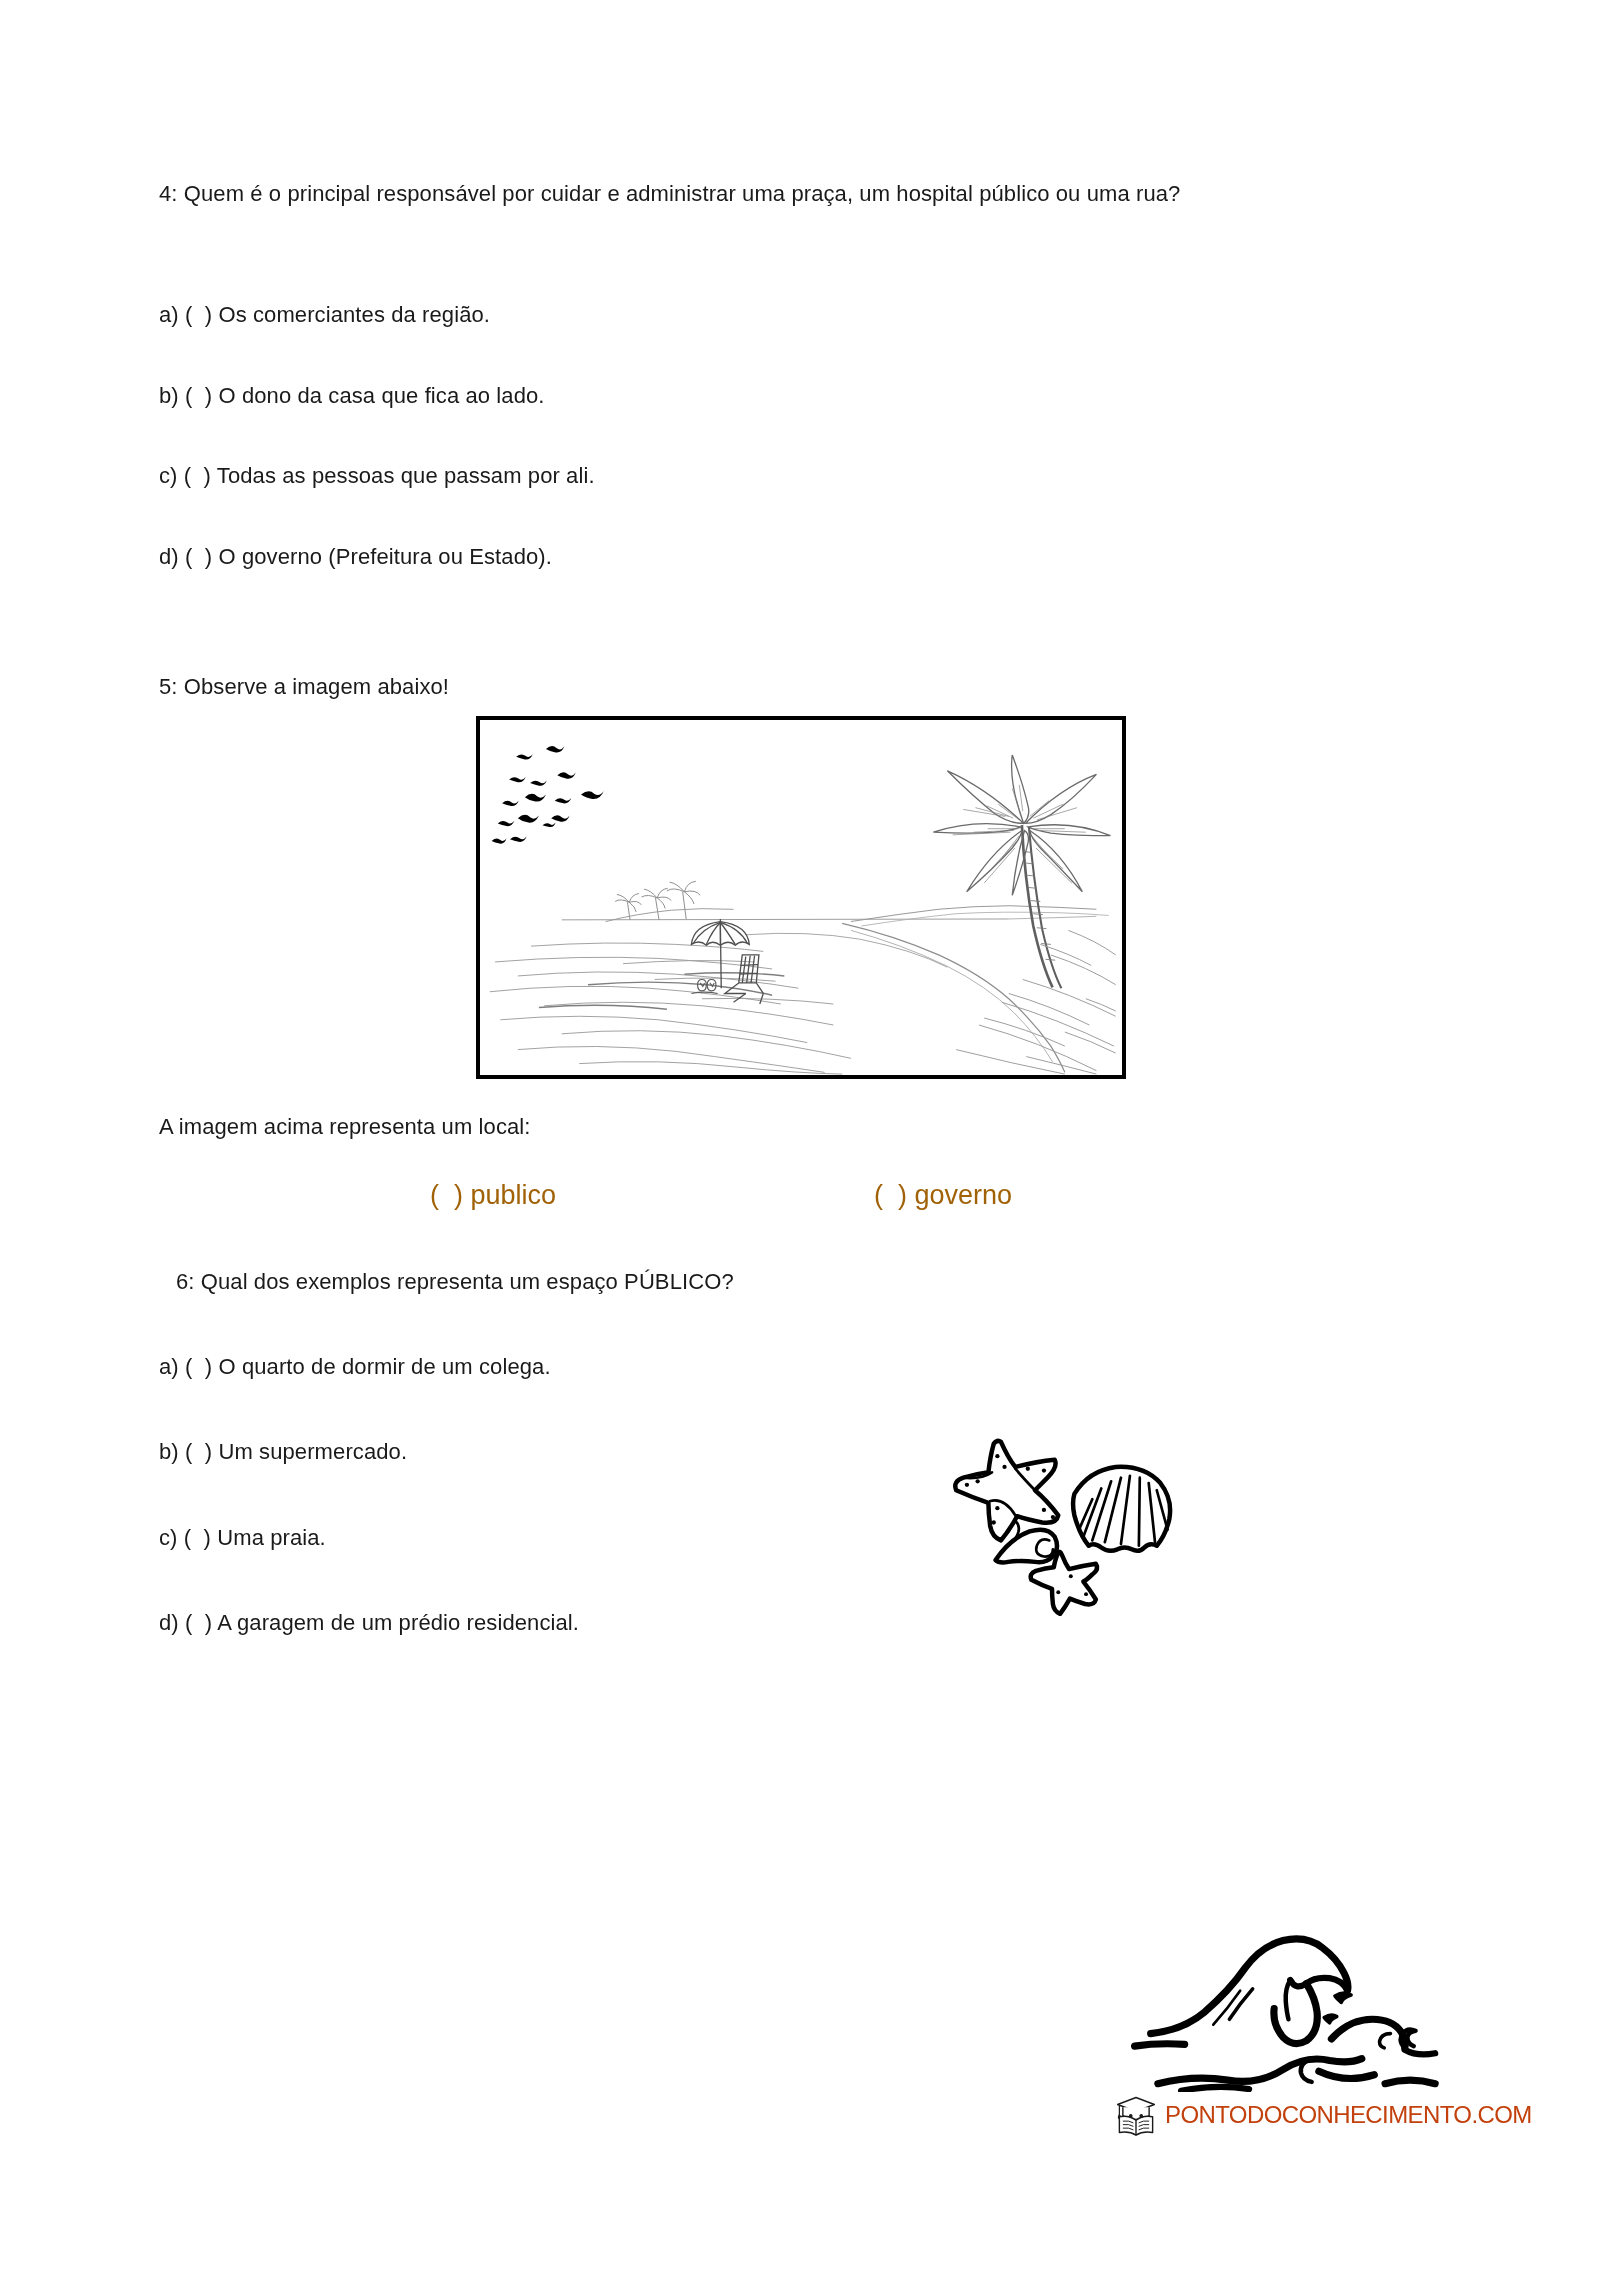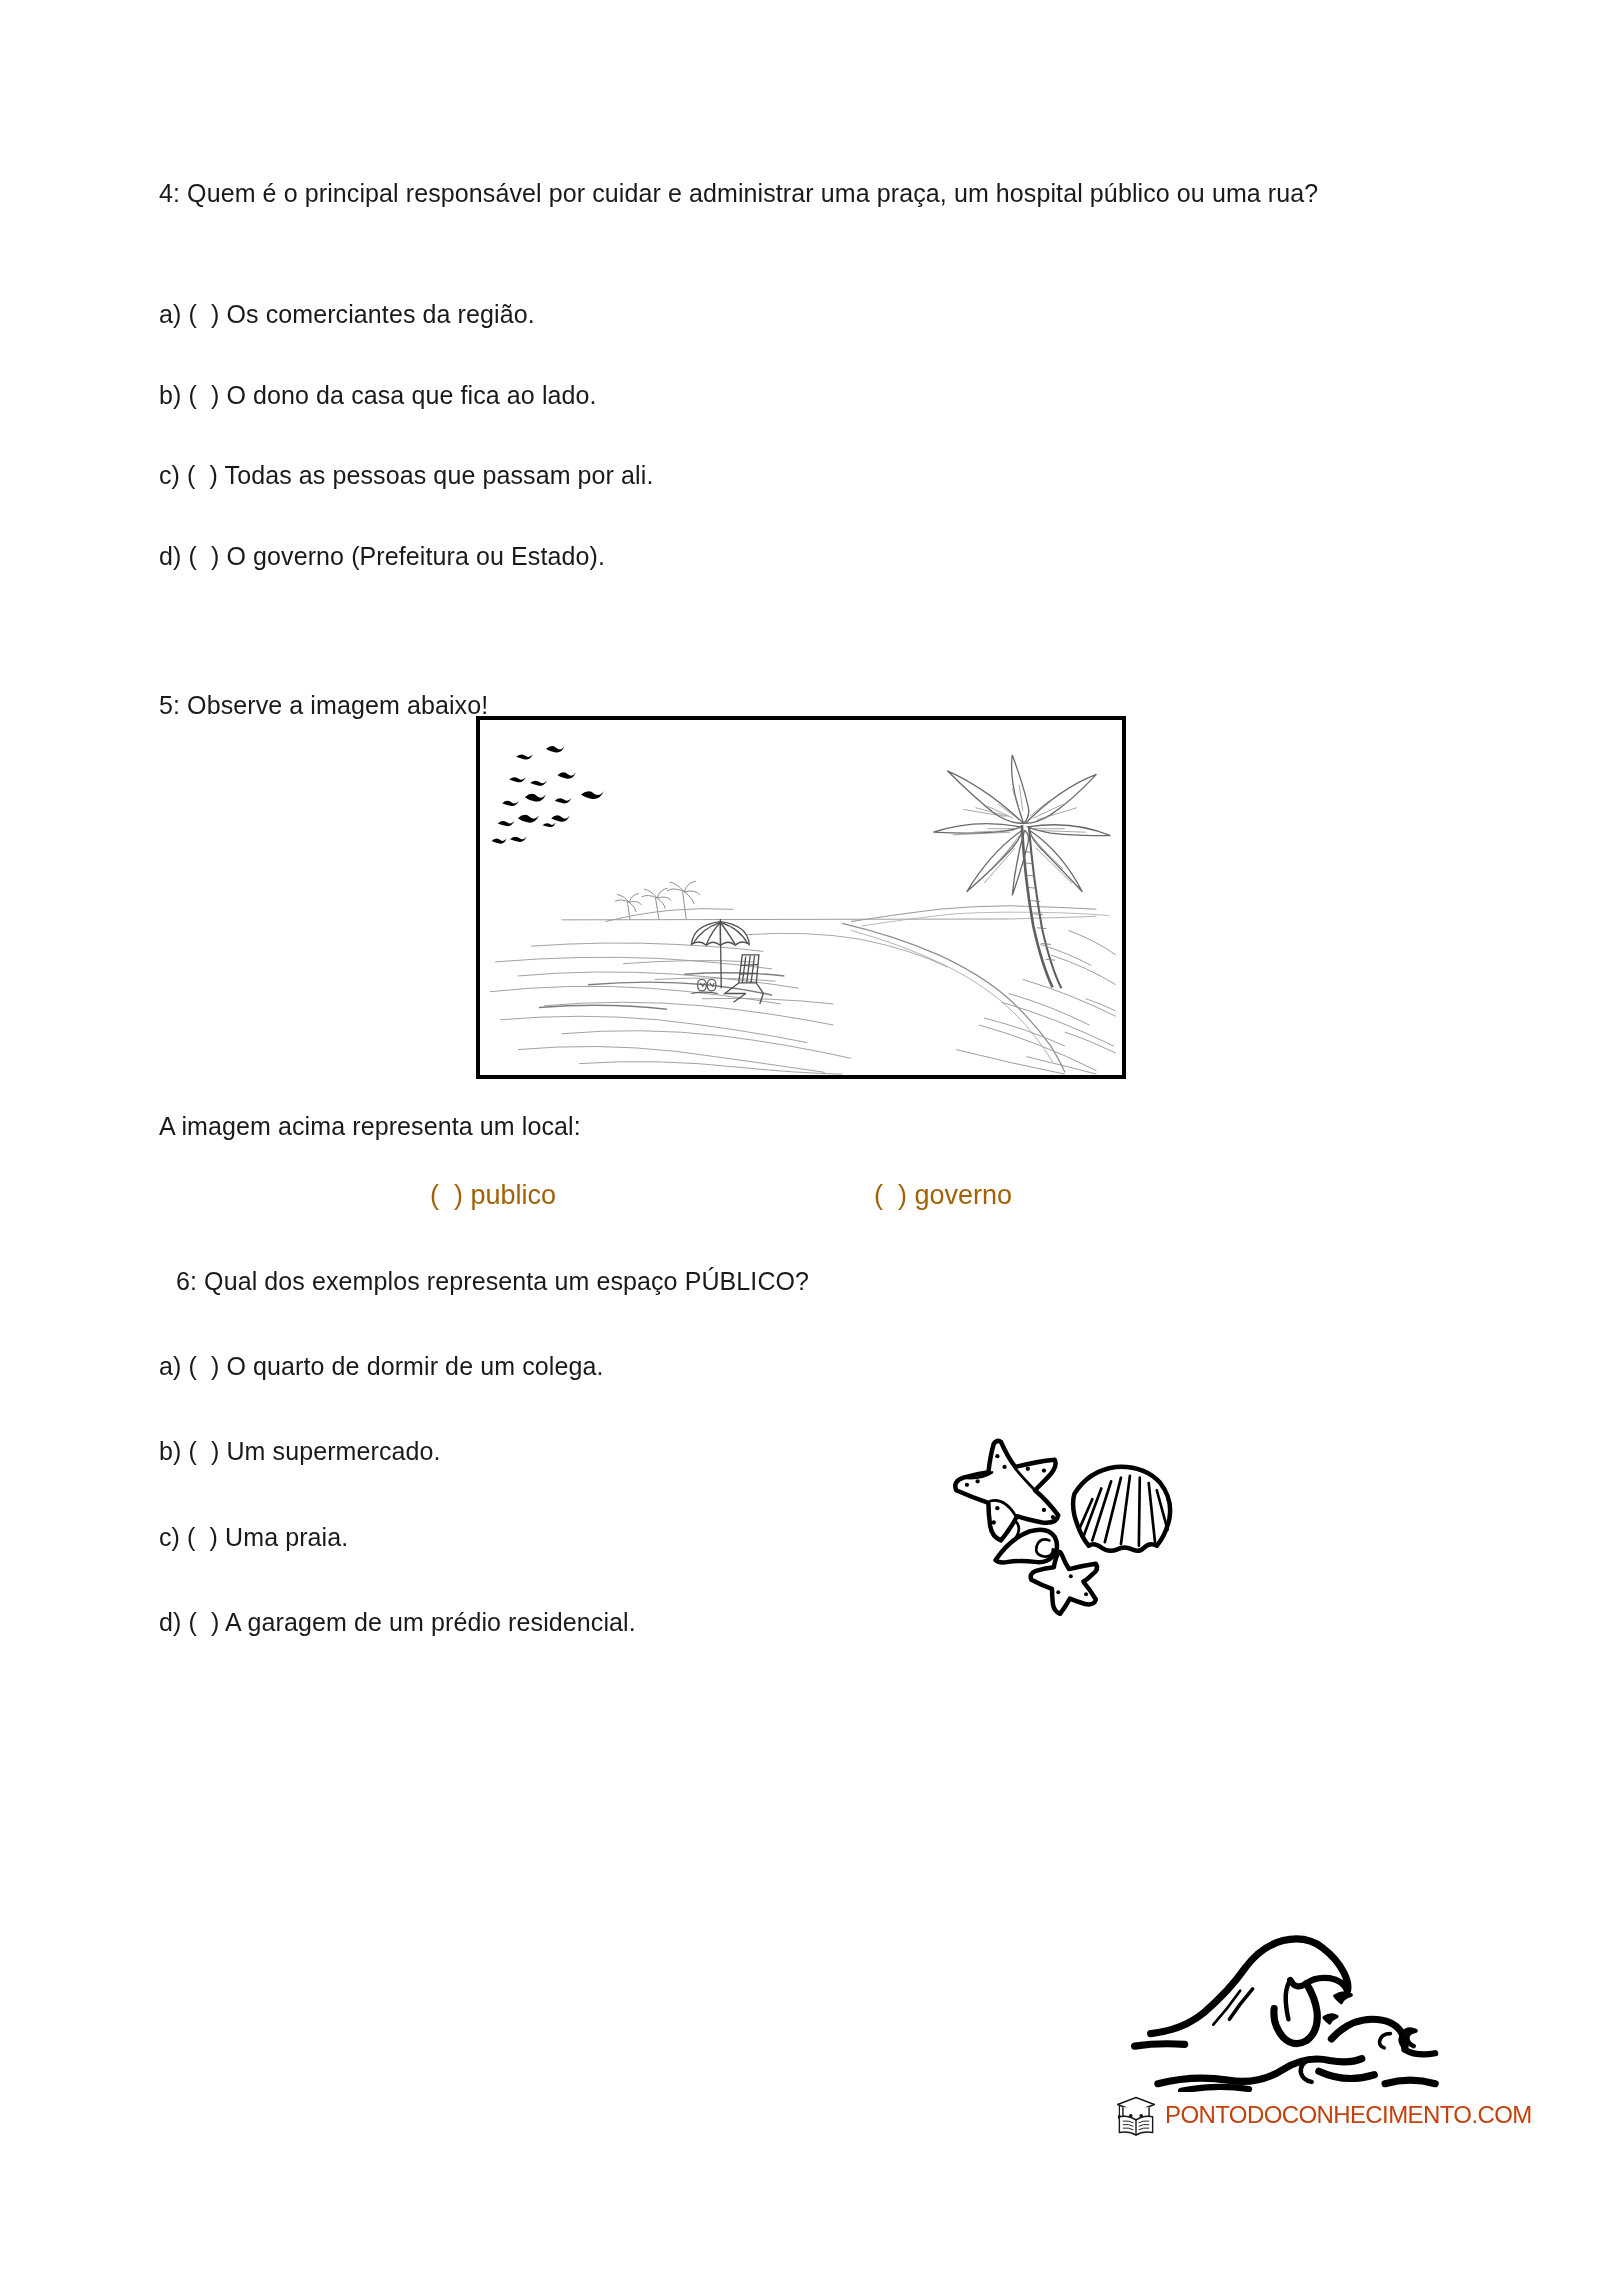--- a/index.html
+++ b/index.html
@@ -26,7 +26,7 @@
   .qline {
     position: absolute;
     left: 159px;
-    font-size: 25px;
+    font-size: 22px;
     line-height: 47px;
     color: #1a1a1a;
     white-space: pre-wrap;

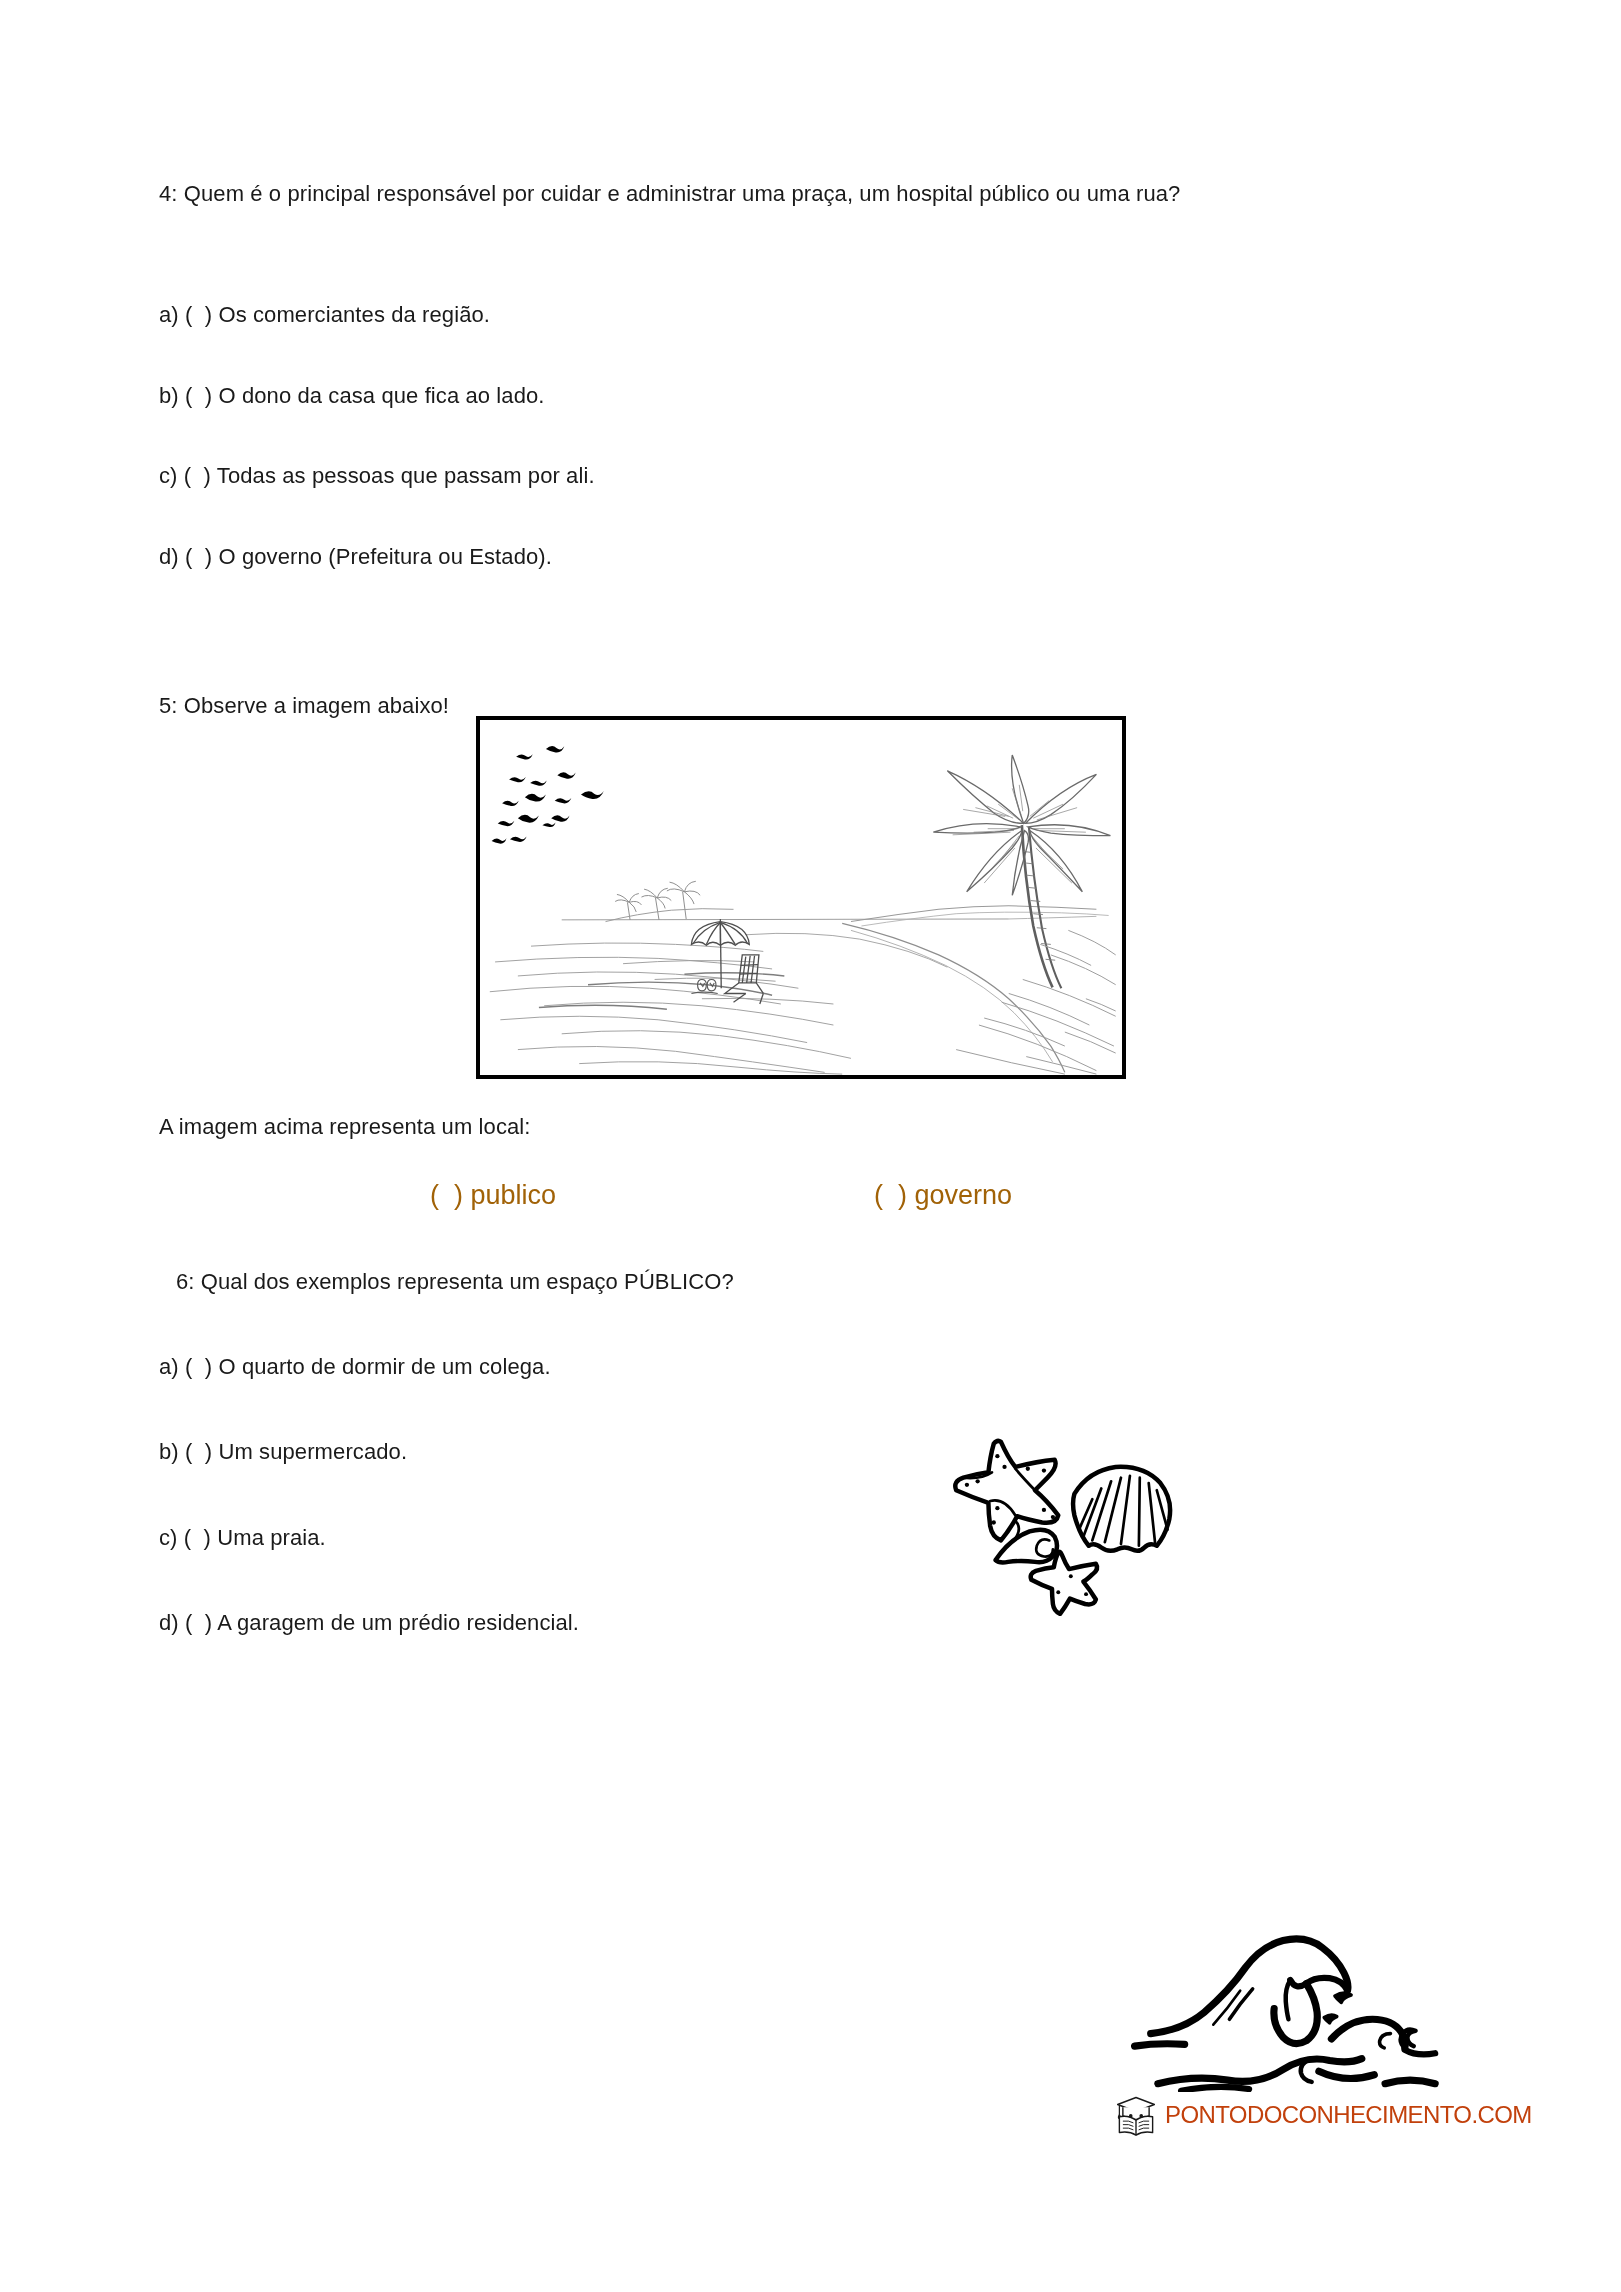--- a/index.html
+++ b/index.html
@@ -116,7 +116,7 @@
   <div class="qline" style="top:533px;">d) (  ) O governo (Prefeitura ou Estado).</div>
   <div class="qline" style="top:452px;">c) (  ) Todas as pessoas que passam por ali.</div>
 
-  <div class="qline" style="top:682px;">5: Observe a imagem abaixo!</div>
+  <div class="qline" style="top:663px;">5: Observe a imagem abaixo!</div>
 
   <div class="figure-frame">
     <svg viewBox="0 0 726 405" xmlns="http://www.w3.org/2000/svg">

